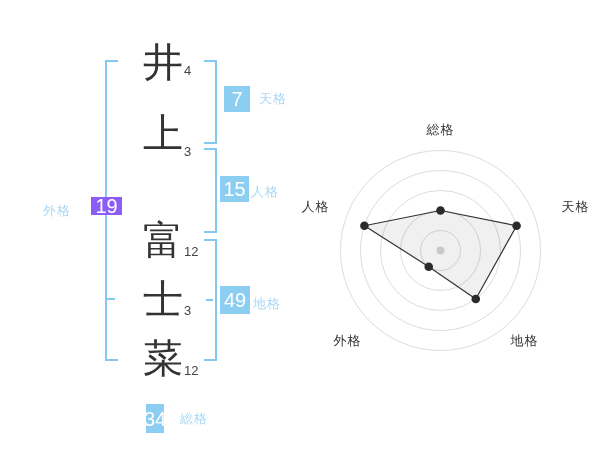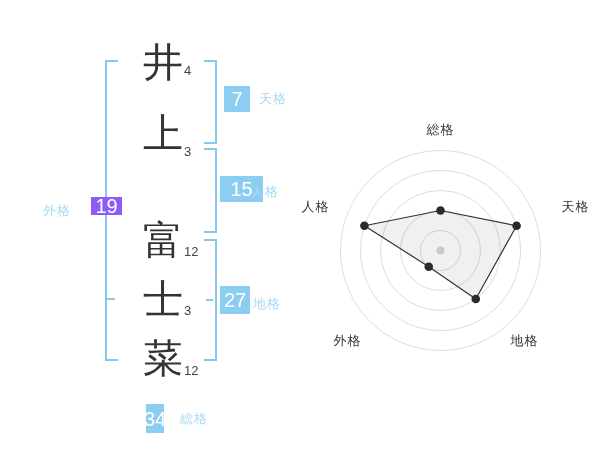--- a/index.html
+++ b/index.html
@@ -57,7 +57,7 @@
   <div class="kaku-box" style="left:224px;top:86px;width:26px;height:26px;background:#8ccdf2">7</div>
   <div class="kaku-label" style="left:259px;top:92px;color:#a8d8f5">天格</div>
 
-  <div class="kaku-box" style="left:220px;top:176px;width:43px;height:26px;background:#8ccdf2">15</div>
+  <div class="kaku-box" style="left:220px;top:176px;width:29px;height:26px;background:#8ccdf2">15</div>
   <div class="kaku-label" style="left:251px;top:185px;color:#a8d8f5">人格</div>
 
   <div class="kaku-box" style="left:220px;top:286px;width:30px;height:28px;background:#8ccdf2">27</div>

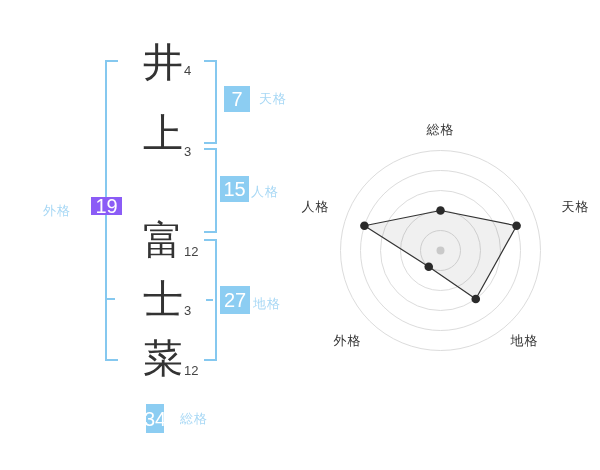--- a/index.html
+++ b/index.html
@@ -60,7 +60,7 @@
   <div class="kaku-box" style="left:220px;top:176px;width:29px;height:26px;background:#8ccdf2">15</div>
   <div class="kaku-label" style="left:251px;top:185px;color:#a8d8f5">人格</div>
 
-  <div class="kaku-box" style="left:220px;top:286px;width:30px;height:28px;background:#8ccdf2">27</div>
+  <div class="kaku-box" style="left:220px;top:286px;width:30px;height:28px;background:#8ccdf2">49</div>
   <div class="kaku-label" style="left:253px;top:297px;color:#a8d8f5">地格</div>
 
   <div class="kaku-label" style="left:43px;top:204px;color:#a8d8f5">外格</div>

